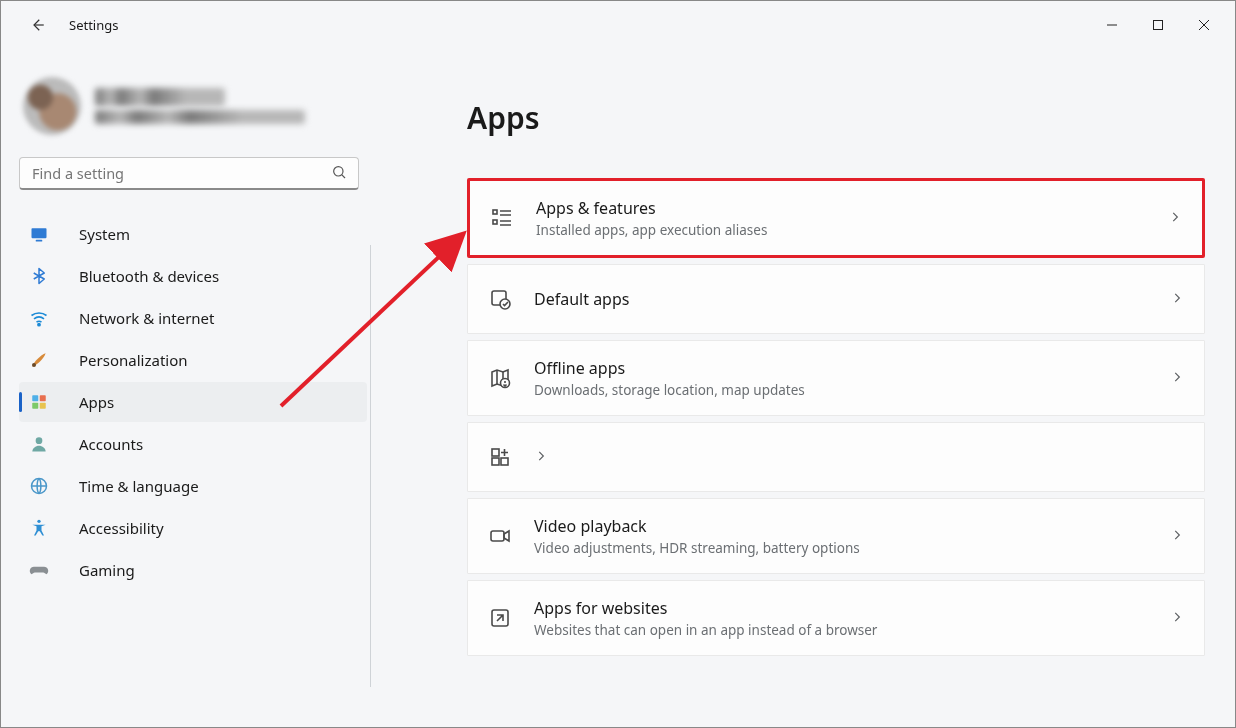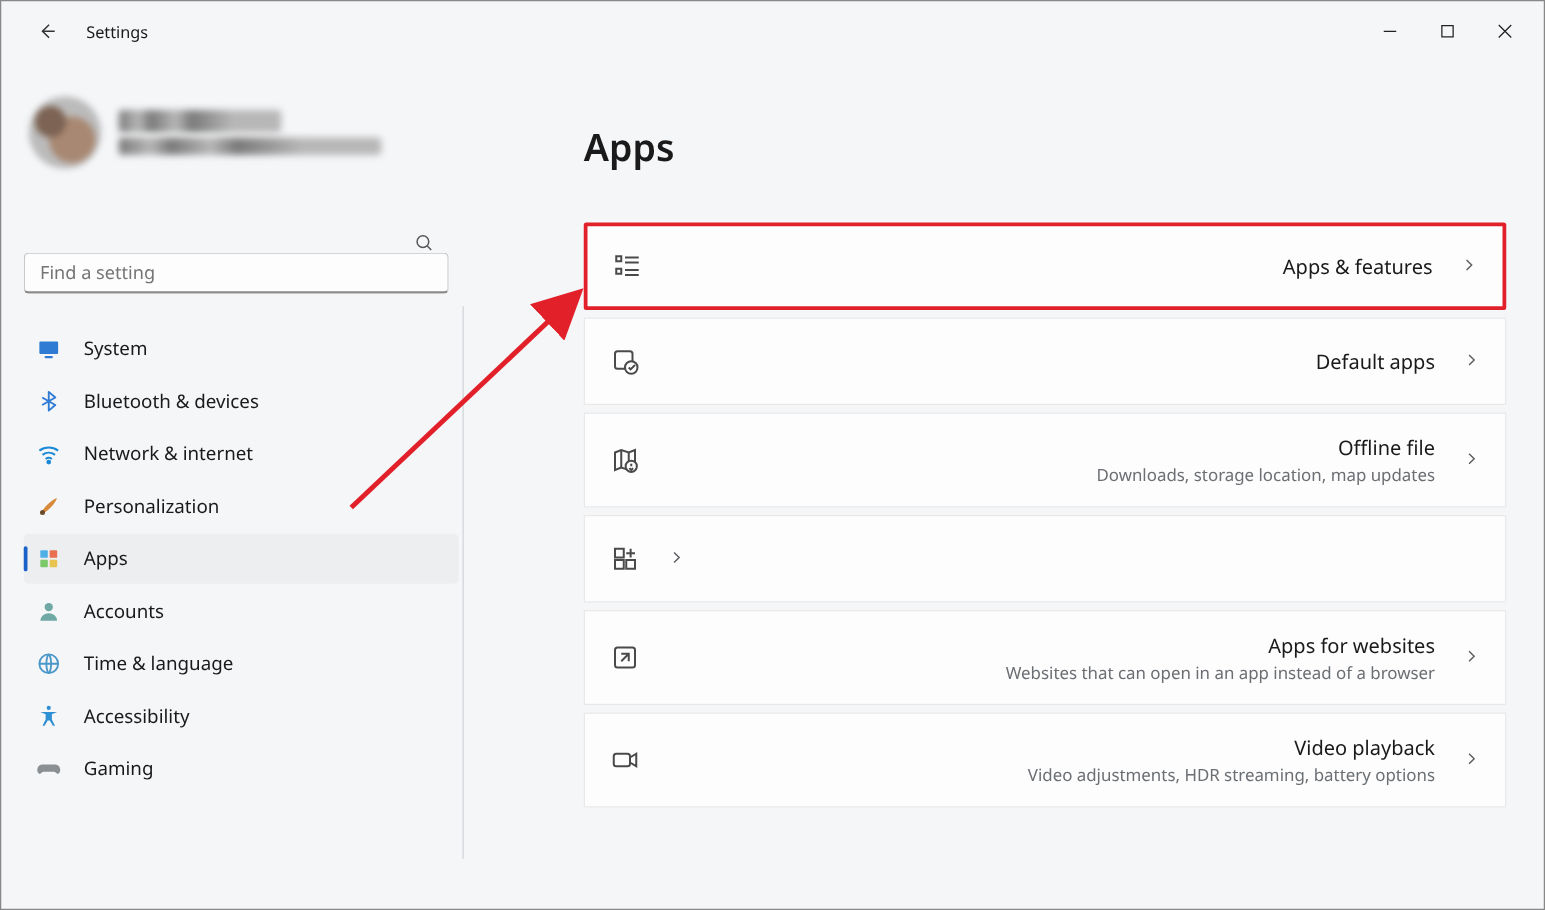--- a/index.html
+++ b/index.html
@@ -114,7 +114,6 @@
     font-size: 14.5px;
     font-family: inherit;
     outline: none;
-    margin-top: 45px;
   }
   .search-icon {
     position: absolute;

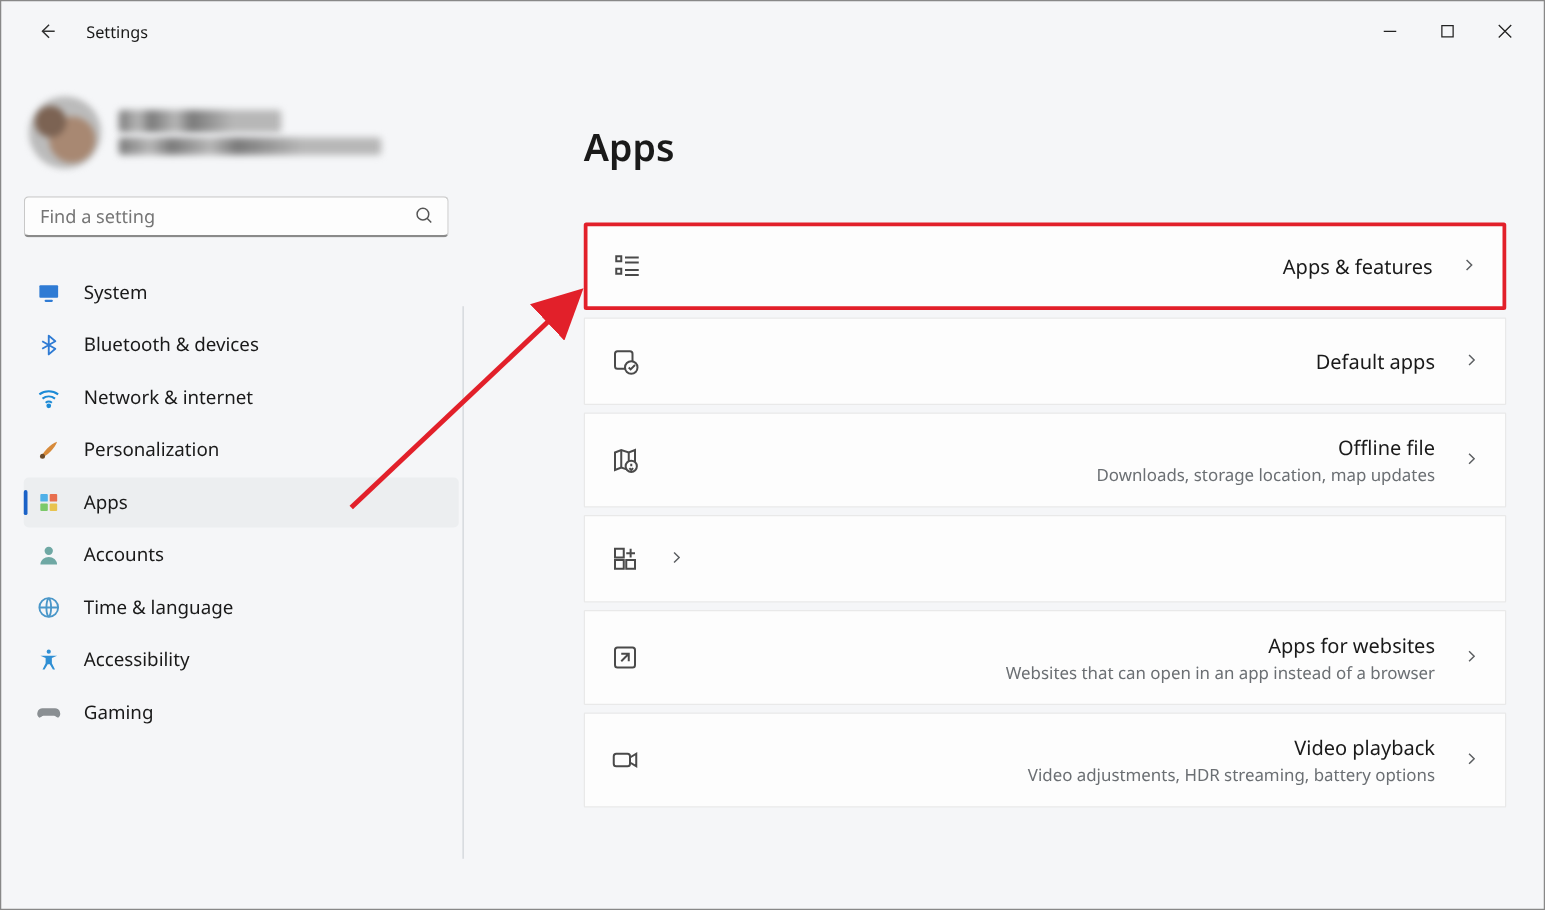--- a/index.html
+++ b/index.html
@@ -176,7 +176,6 @@
     display: flex;
     flex-direction: column;
     gap: 6px;
-    text-align: right;
   }
   .card {
     display: flex;

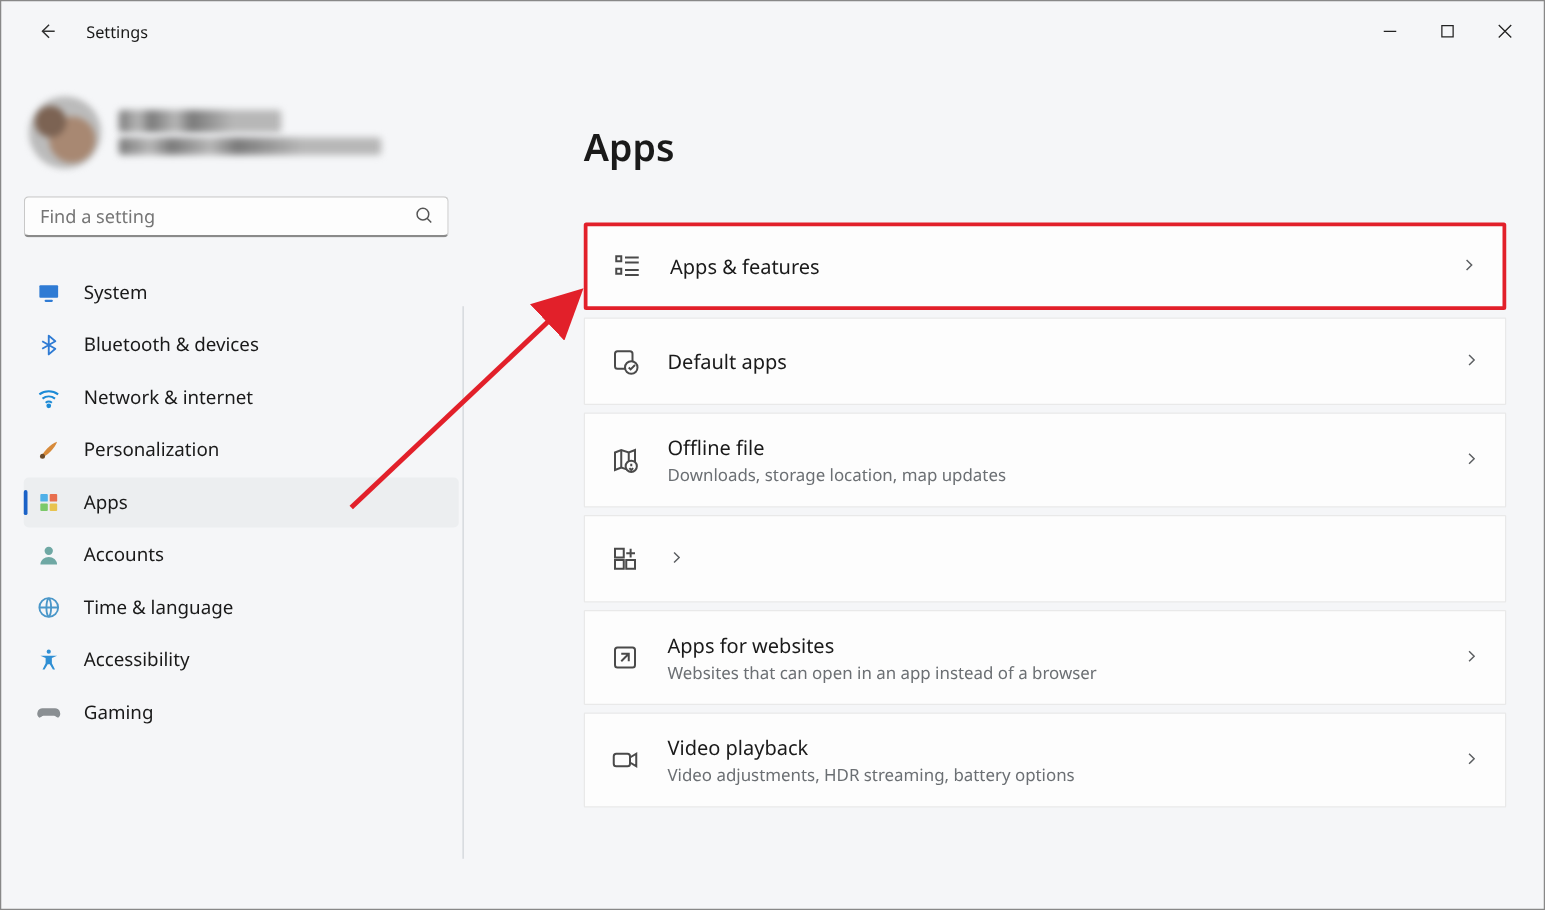--- a/index.html
+++ b/index.html
@@ -132,7 +132,7 @@
   .nav-item {
     display: flex;
     align-items: center;
-    gap: 18px;
+    gap: 30px;
     height: 40px;
     padding: 0 10px;
     border-radius: 4px;

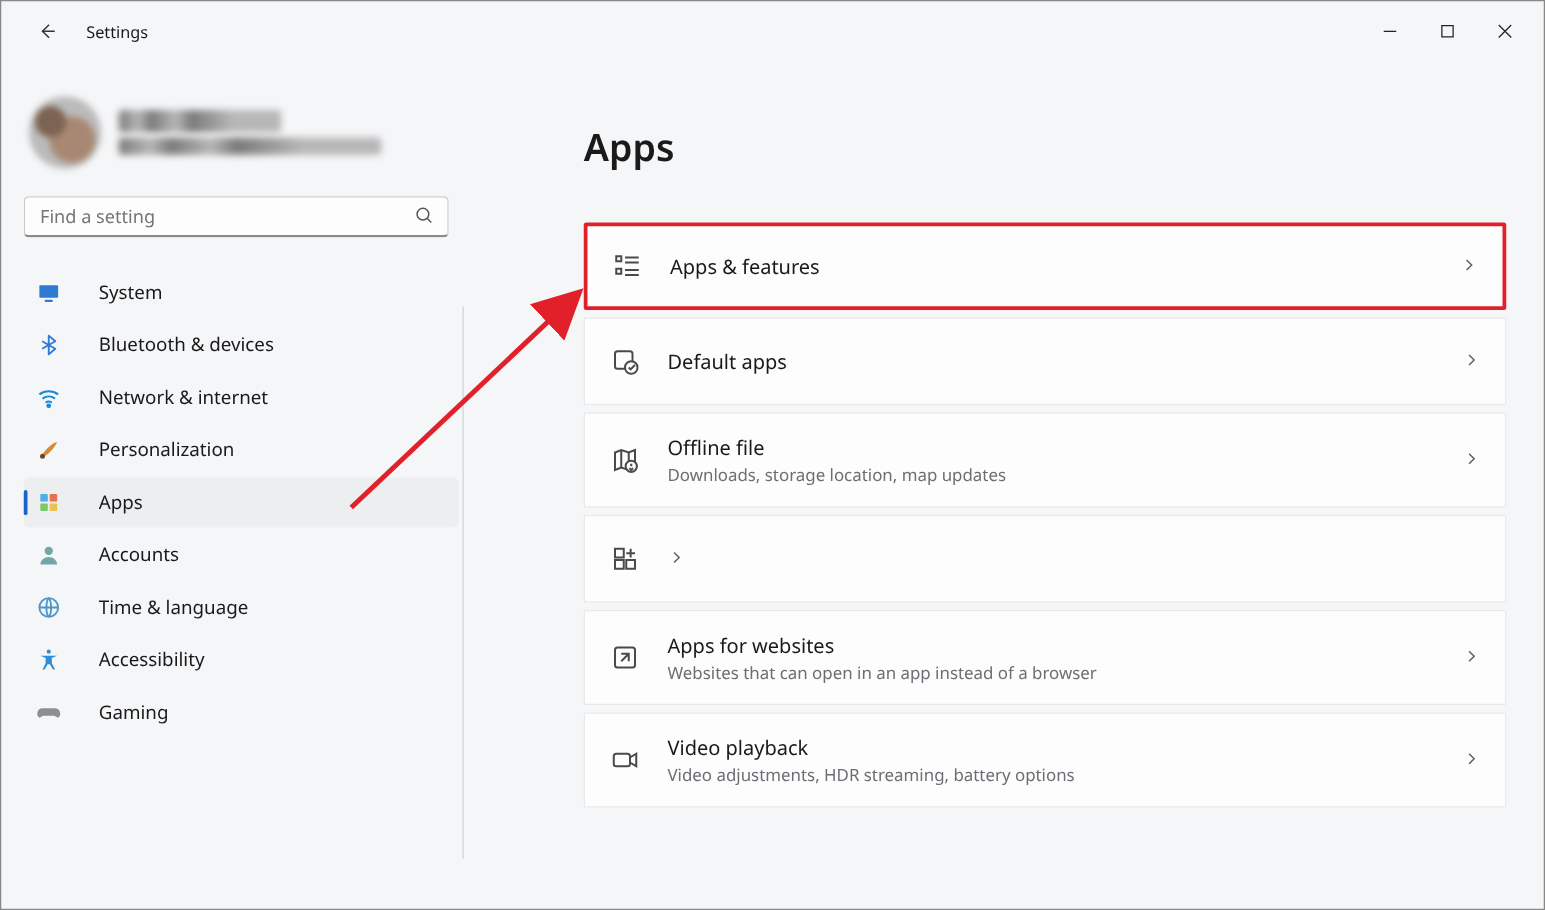--- a/index.html
+++ b/index.html
@@ -389,6 +389,7 @@
         </span>
         <div class="card-text">
           <div class="card-title">Apps &amp; features</div>
+          <div class="card-sub">Installed apps, app execution aliases</div>
         </div>
         <span class="chevron">
           <svg width="14" height="14" viewBox="0 0 24 24" fill="none" stroke="currentColor" stroke-width="2">

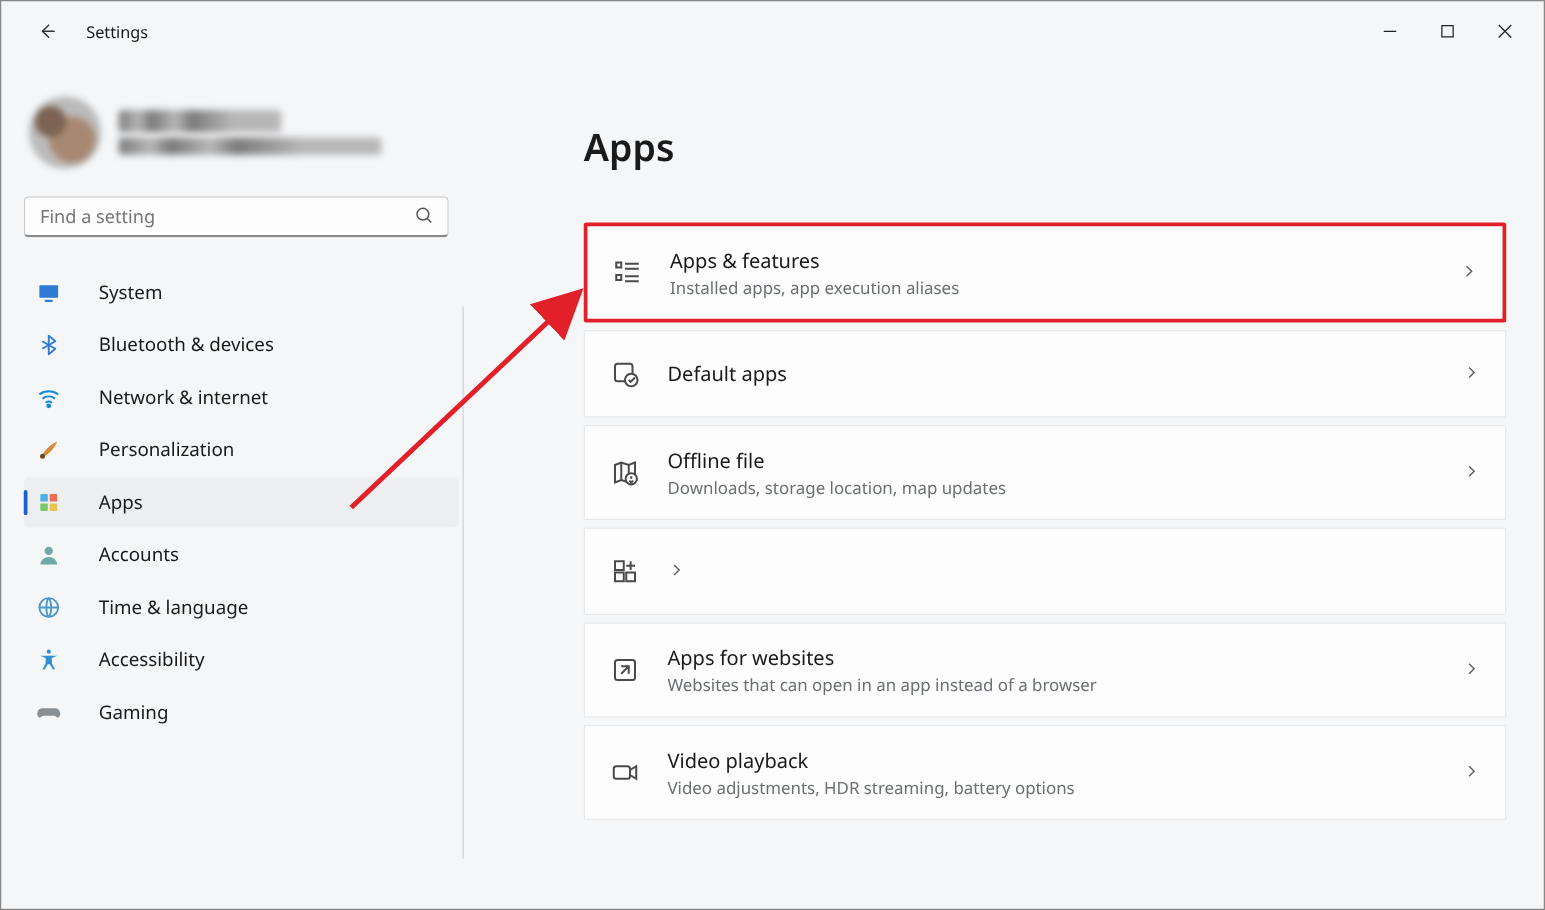--- a/index.html
+++ b/index.html
@@ -426,7 +426,7 @@
             </svg>
         </span>
         <div class="card-text">
-          <div class="card-title">Offline file</div>
+          <div class="card-title">Offline apps</div>
           <div class="card-sub">Downloads, storage location, map updates</div>
         </div>
         <span class="chevron">

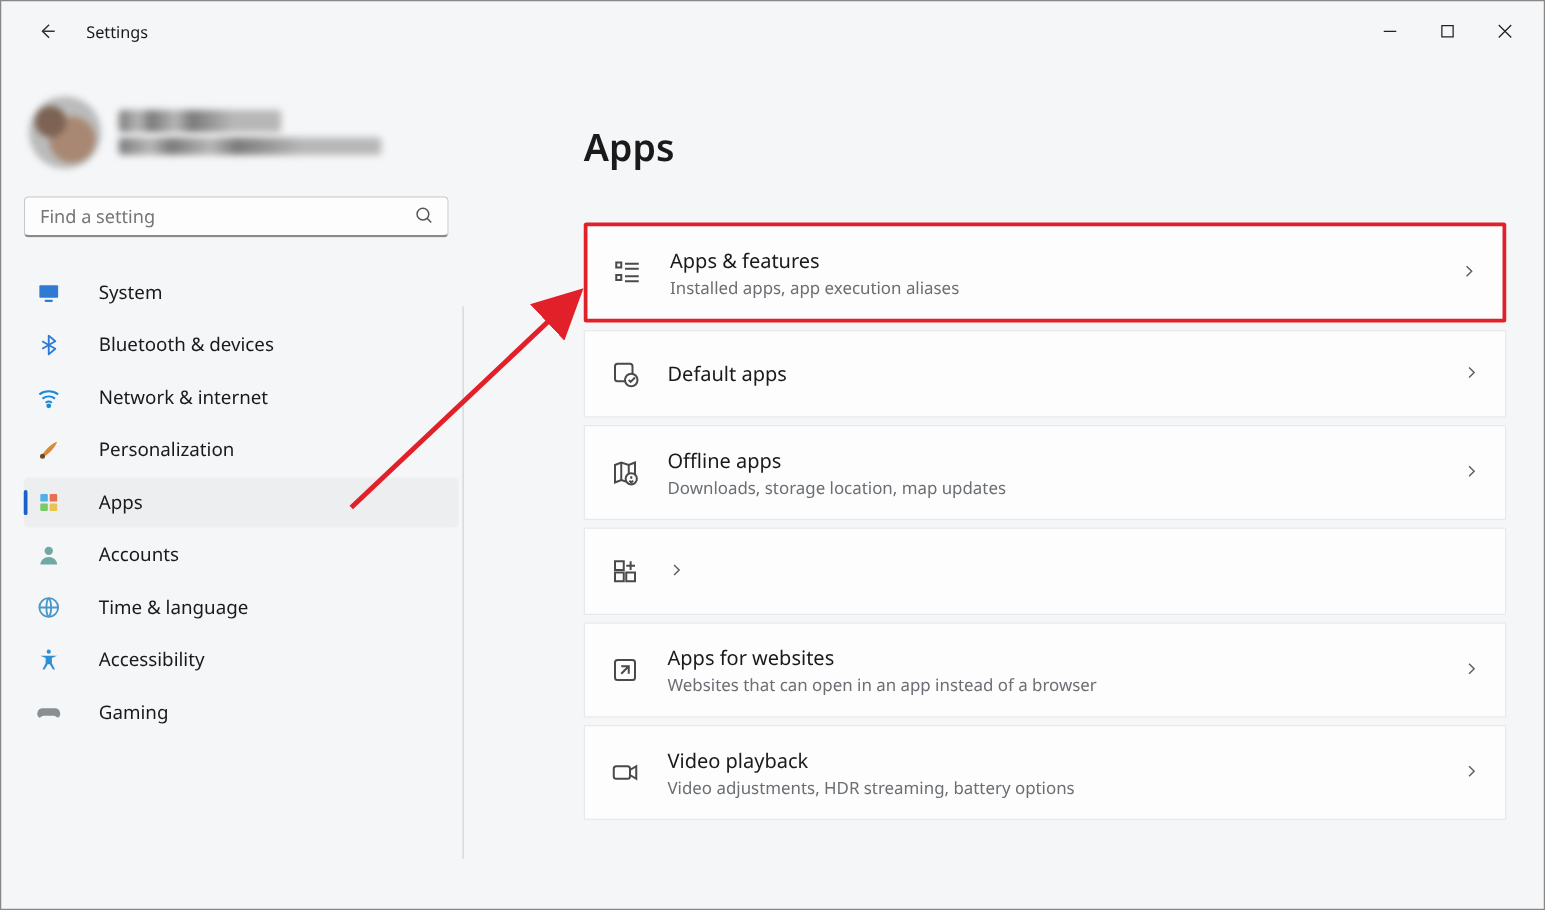--- a/index.html
+++ b/index.html
@@ -455,13 +455,13 @@
       <div class="card">
         <span class="card-icon">
           <svg width="24" height="24" viewBox="0 0 24 24" fill="none" stroke="currentColor" stroke-width="1.6">
-              <rect x="4" y="4" width="16" height="16" rx="2"></rect>
-              <path d="M9 15l6-6M9 9h6v6"></path>
+              <rect x="3" y="7" width="13" height="10" rx="2"></rect>
+              <path d="M16 10l5-3v10l-5-3z"></path>
             </svg>
         </span>
         <div class="card-text">
-          <div class="card-title">Apps for websites</div>
-          <div class="card-sub">Websites that can open in an app instead of a browser</div>
+          <div class="card-title">Video playback</div>
+          <div class="card-sub">Video adjustments, HDR streaming, battery options</div>
         </div>
         <span class="chevron">
           <svg width="14" height="14" viewBox="0 0 24 24" fill="none" stroke="currentColor" stroke-width="2">
@@ -473,13 +473,13 @@
       <div class="card">
         <span class="card-icon">
           <svg width="24" height="24" viewBox="0 0 24 24" fill="none" stroke="currentColor" stroke-width="1.6">
-              <rect x="3" y="7" width="13" height="10" rx="2"></rect>
-              <path d="M16 10l5-3v10l-5-3z"></path>
+              <rect x="4" y="4" width="16" height="16" rx="2"></rect>
+              <path d="M9 15l6-6M9 9h6v6"></path>
             </svg>
         </span>
         <div class="card-text">
-          <div class="card-title">Video playback</div>
-          <div class="card-sub">Video adjustments, HDR streaming, battery options</div>
+          <div class="card-title">Apps for websites</div>
+          <div class="card-sub">Websites that can open in an app instead of a browser</div>
         </div>
         <span class="chevron">
           <svg width="14" height="14" viewBox="0 0 24 24" fill="none" stroke="currentColor" stroke-width="2">

